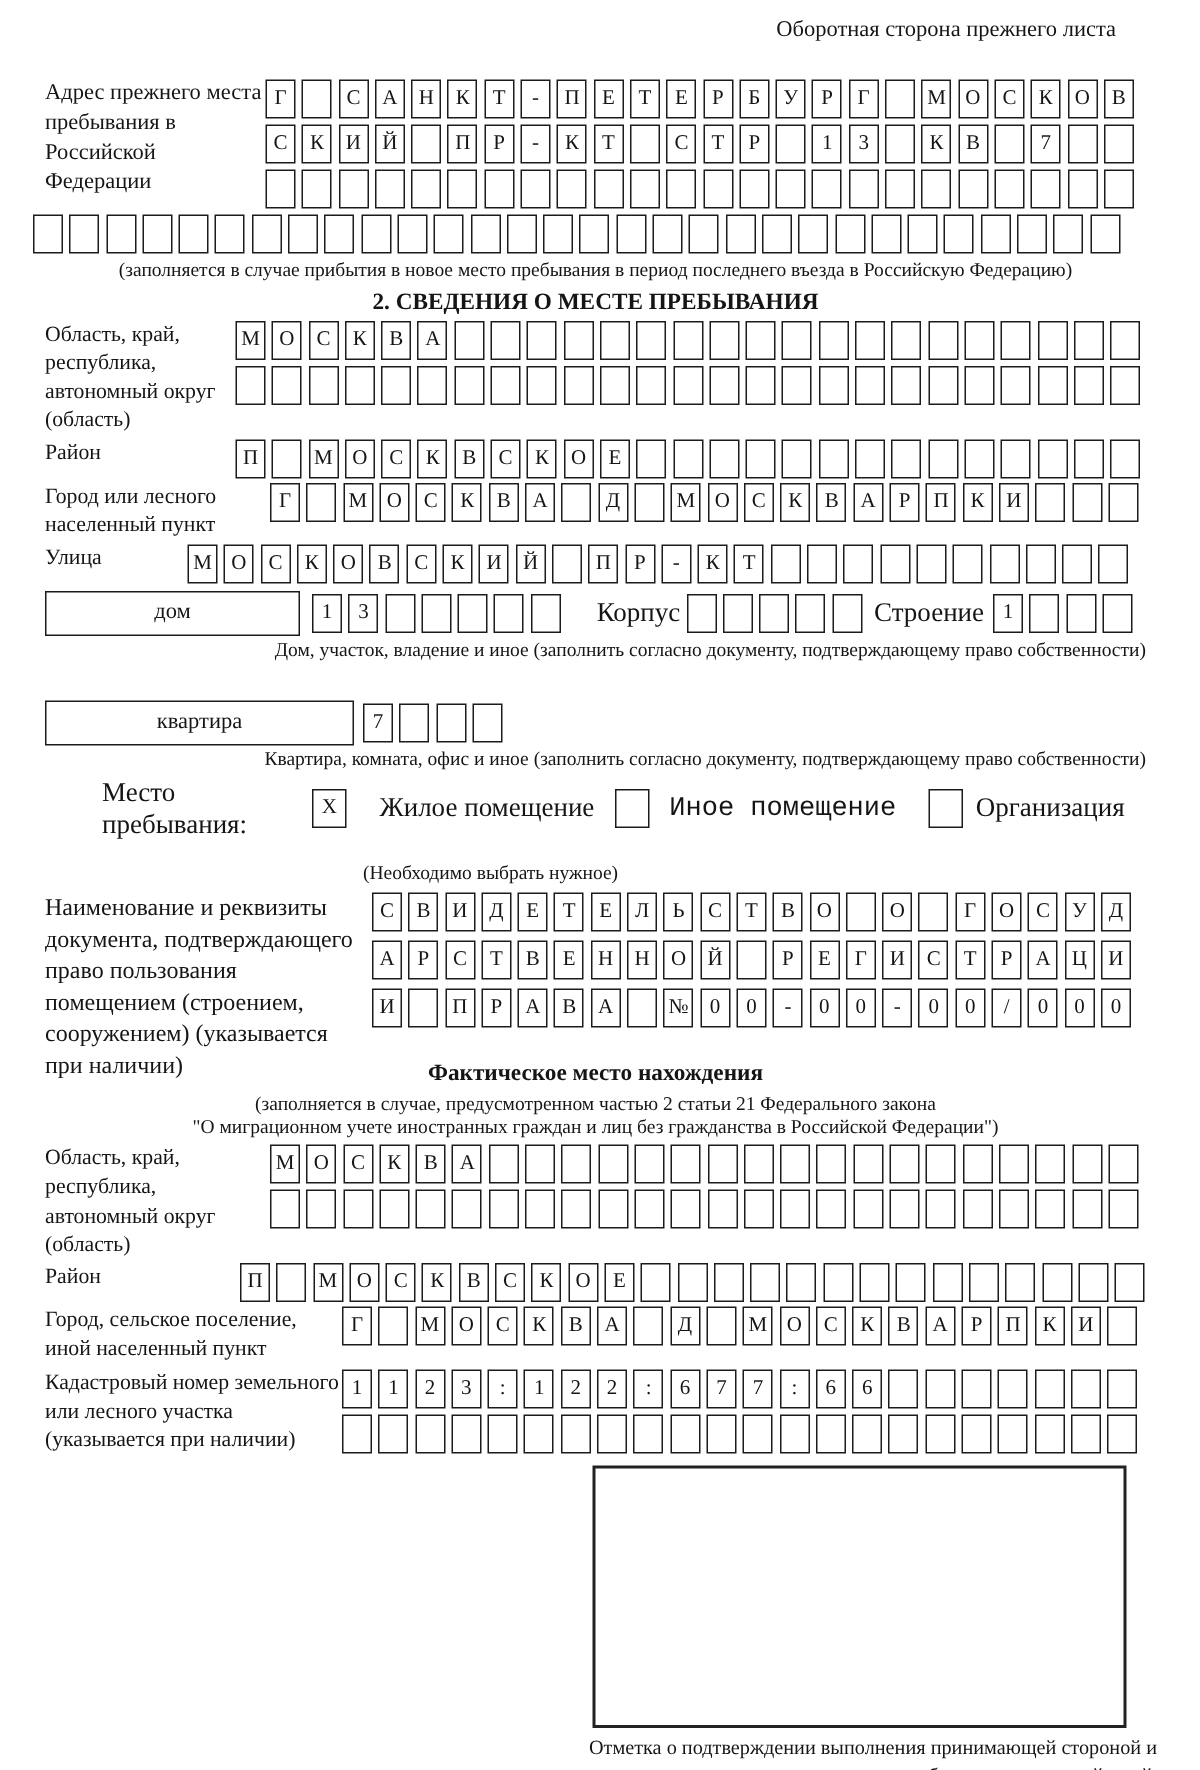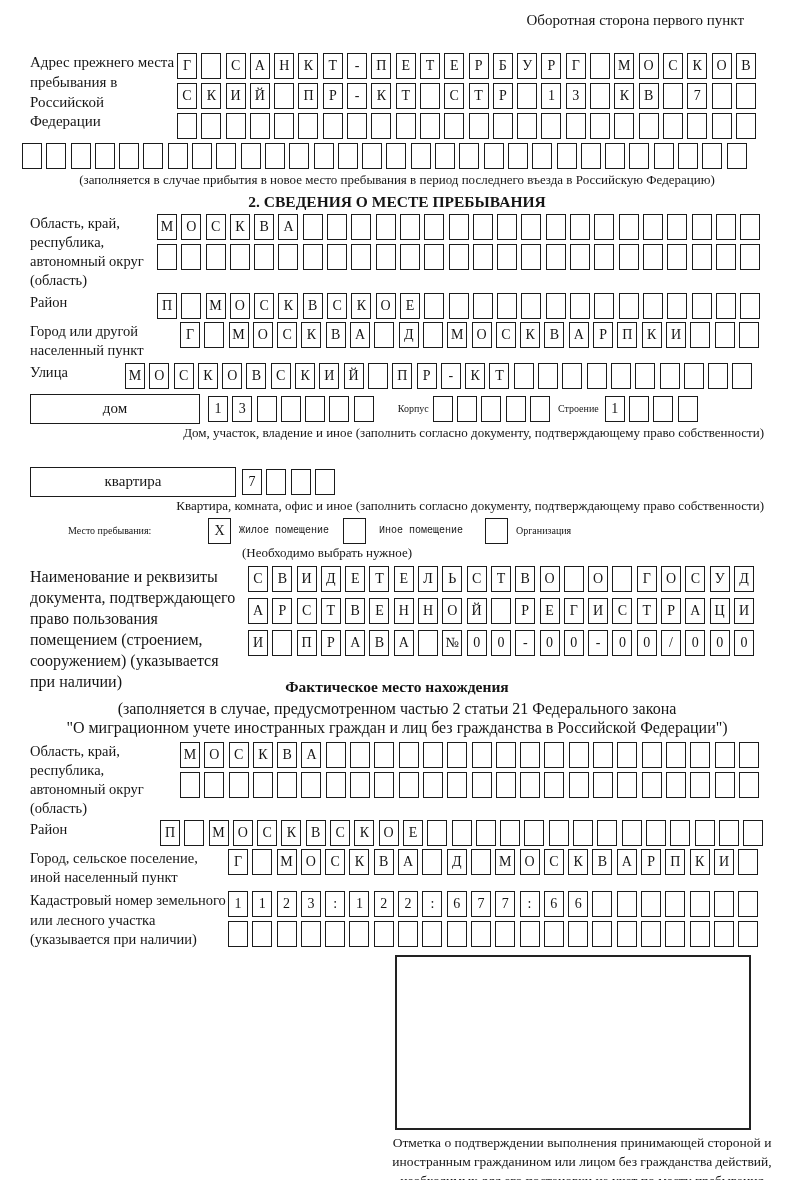--- a/index.html
+++ b/index.html
@@ -60,7 +60,7 @@
 
 <div class="page">
 
-  <div class="hdr">Оборотная сторона первого пункт</div>
+  <div class="hdr">Оборотная сторона прежнего листа</div>
 
   <div class="field addr">
     <div class="flabel">Адрес прежнего места пребывания в Российской Федерации</div>

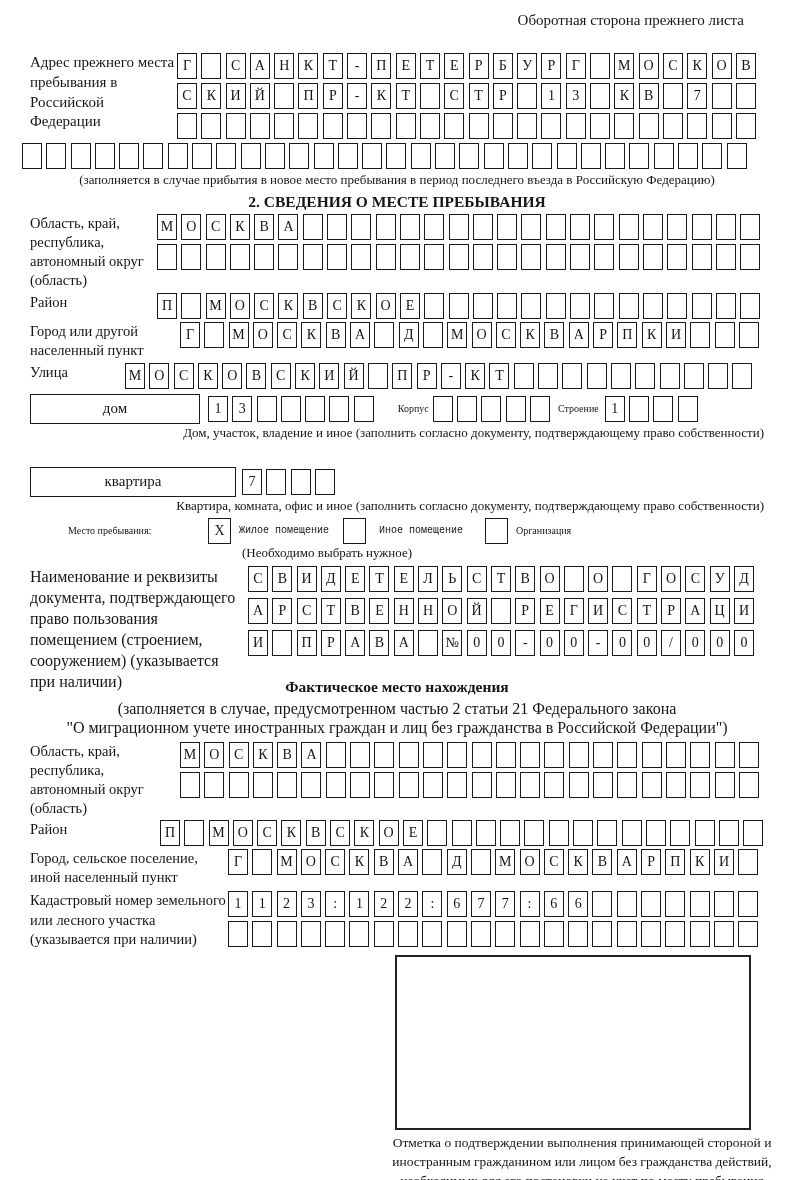--- a/index.html
+++ b/index.html
@@ -273,7 +273,7 @@
   </div>
 
   <div class="field mt3">
-    <div class="flabel w150">Город или другой населенный пункт</div>
+    <div class="flabel w150">Город или лесного населенный пункт</div>
     <div class="cellrow">
         <div class="cell">Г</div>
         <div class="cell"></div>

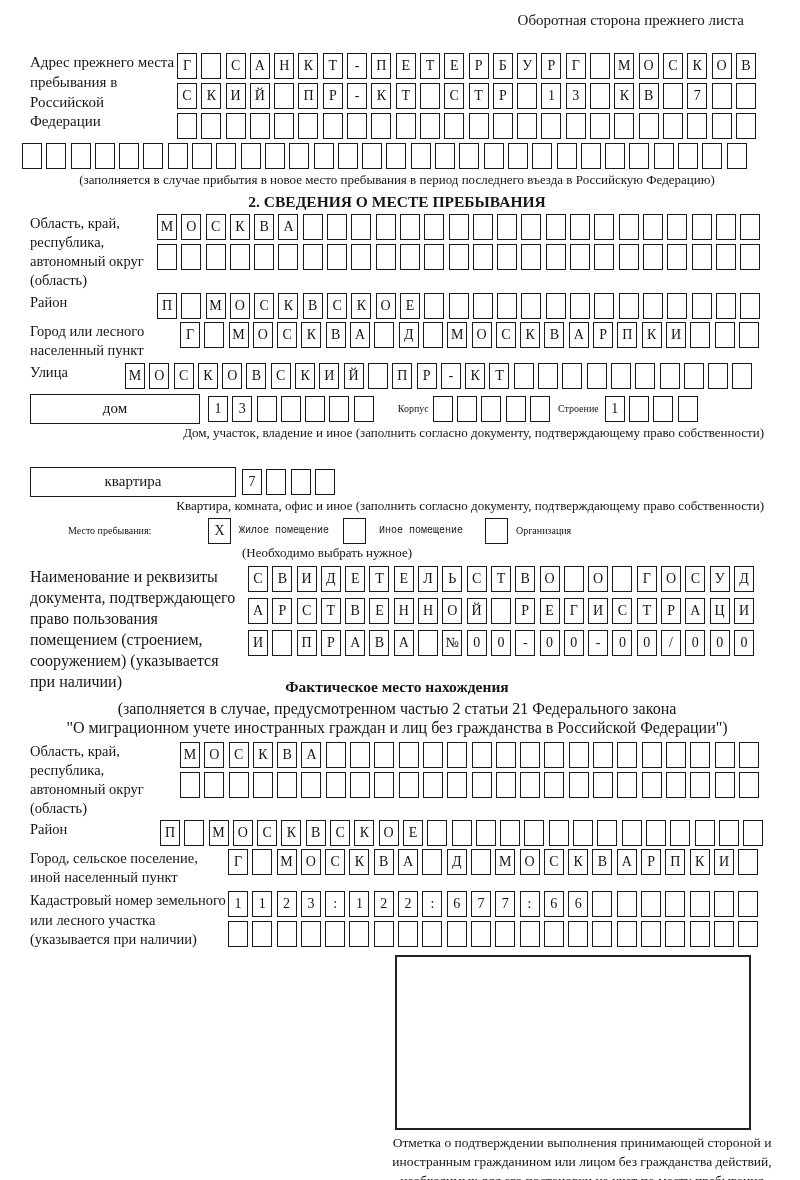--- a/index.html
+++ b/index.html
@@ -38,7 +38,7 @@
   .mt5{margin-top:5px;}
   .w127{width:127px;} .w150{width:150px;} .w95{width:95px;}
   .w212{width:212px;} .w198{width:198px;} .w130{width:130px;}
-  .inline-lb{font-size:10px; flex:none; align-self:center;}
+  .inline-lb{font-size:18px; flex:none; align-self:center;}
   .stay{display:flex; align-items:center; margin-top:4px;}
   .stay-note{margin-top:1px; font-size:13px; padding-left:212px;}
   .doc-field{height:109px;}

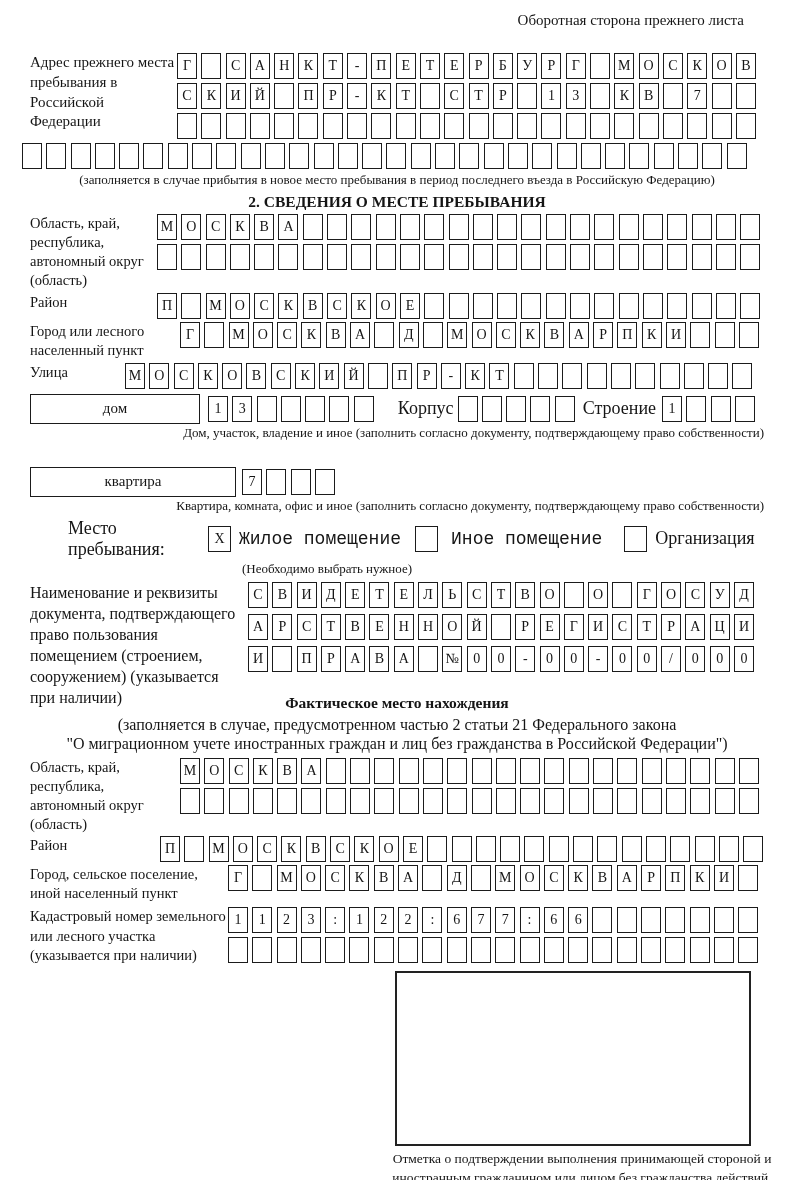--- a/index.html
+++ b/index.html
@@ -377,7 +377,7 @@
   <div class="stay">
     <div class="inline-lb" style="width:140px;margin-left:38px;">Место пребывания:</div>
     <div class="chk">X</div>
-    <div class="inline-lb" style="margin-left:8px;font-family:Liberation Mono, monospace;">Жилое помещение</div>
+    <div class="inline-lb" style="margin-left:22px;">Жилое помещение</div>
     <div class="chk" style="margin-left:14px;"></div>
     <div class="inline-lb" style="margin-left:13px;font-family:Liberation Mono, monospace;">Иное помещение</div>
     <div class="chk" style="margin-left:22px;"></div>

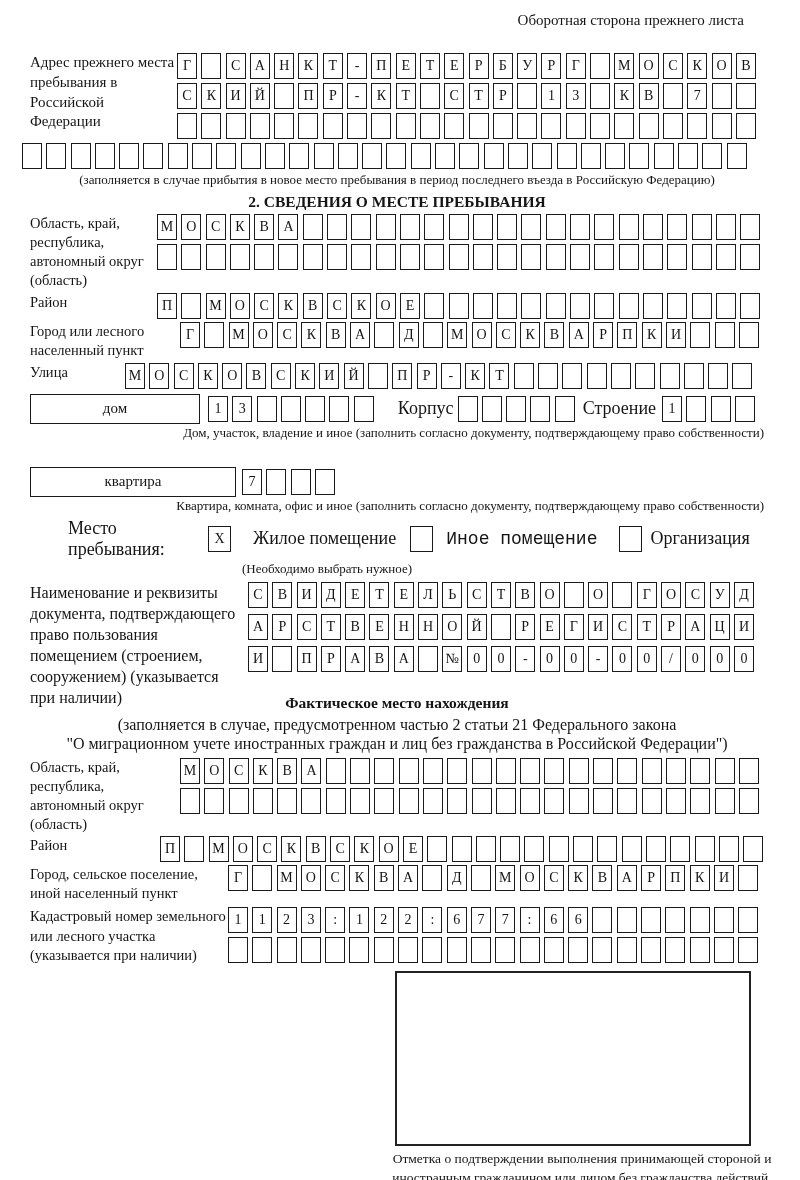--- a/index.html
+++ b/index.html
@@ -40,7 +40,7 @@
   .w212{width:212px;} .w198{width:198px;} .w130{width:130px;}
   .inline-lb{font-size:18px; flex:none; align-self:center;}
   .stay{display:flex; align-items:center; margin-top:4px;}
-  .stay-note{margin-top:1px; font-size:13px; padding-left:212px;}
+  .stay-note{margin-top:14px; font-size:13px; padding-left:212px;}
   .doc-field{height:109px;}
   .kad-field{height:58px;}
   .fact-note{font-size:16px; line-height:1.22;}

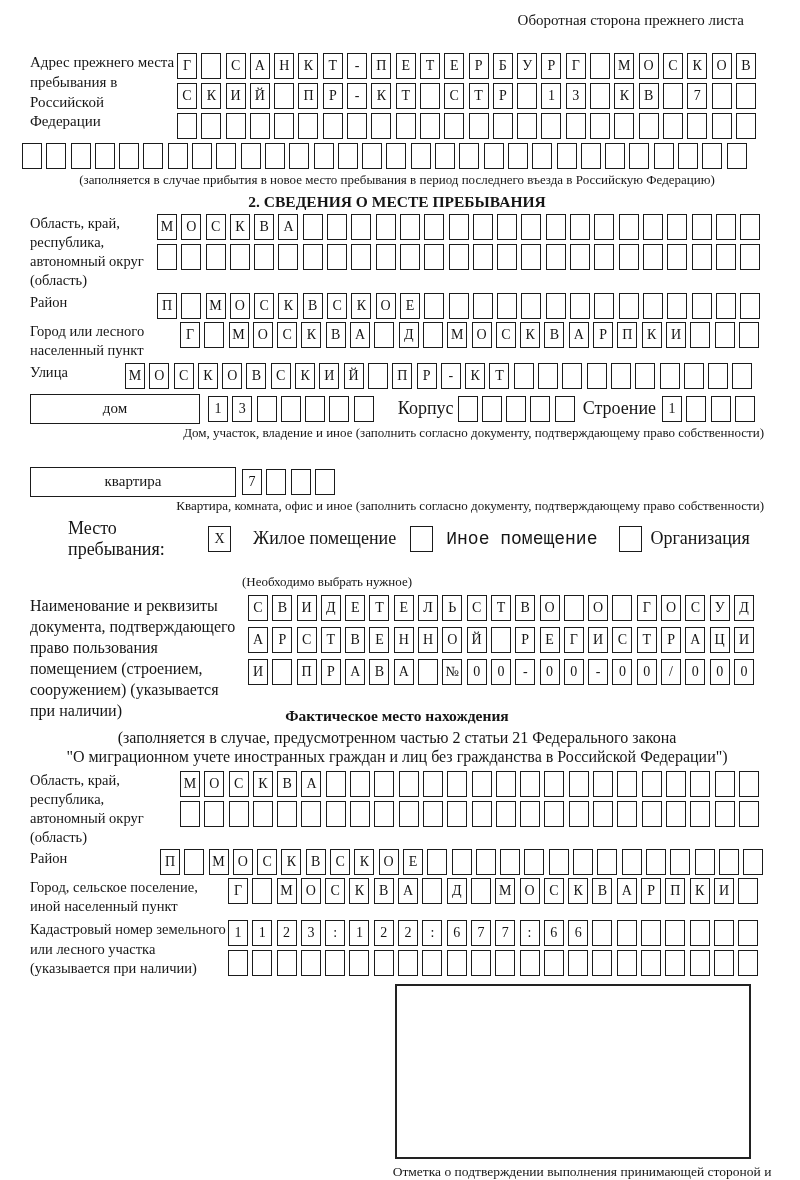--- a/index.html
+++ b/index.html
@@ -43,7 +43,7 @@
   .stay-note{margin-top:14px; font-size:13px; padding-left:212px;}
   .doc-field{height:109px;}
   .kad-field{height:58px;}
-  .fact-note{font-size:16px; line-height:1.22;}
+  .fact-note{font-size:13px; line-height:1.22;}
   .stampbox{
     box-sizing:border-box; width:356px; height:175px;
     border:2px solid #222; margin-left:365px; margin-top:6px; background:#fff;

